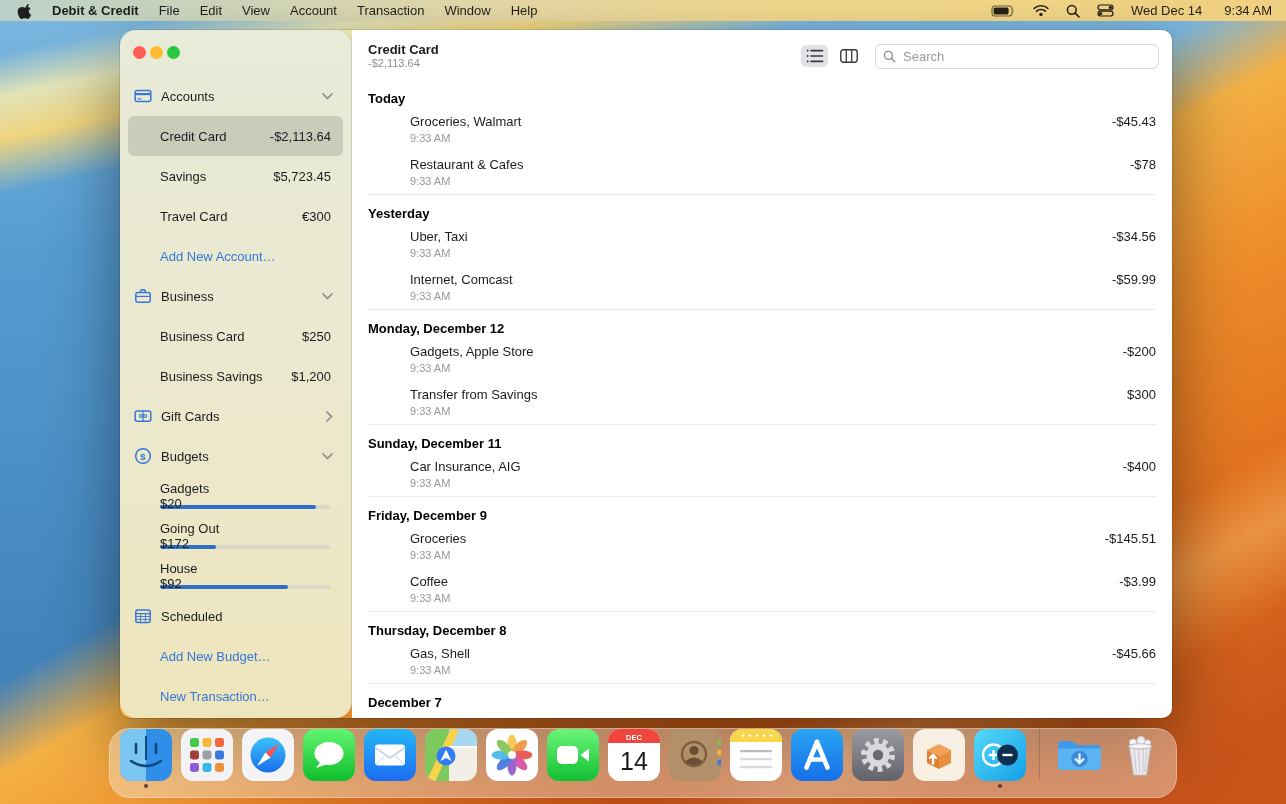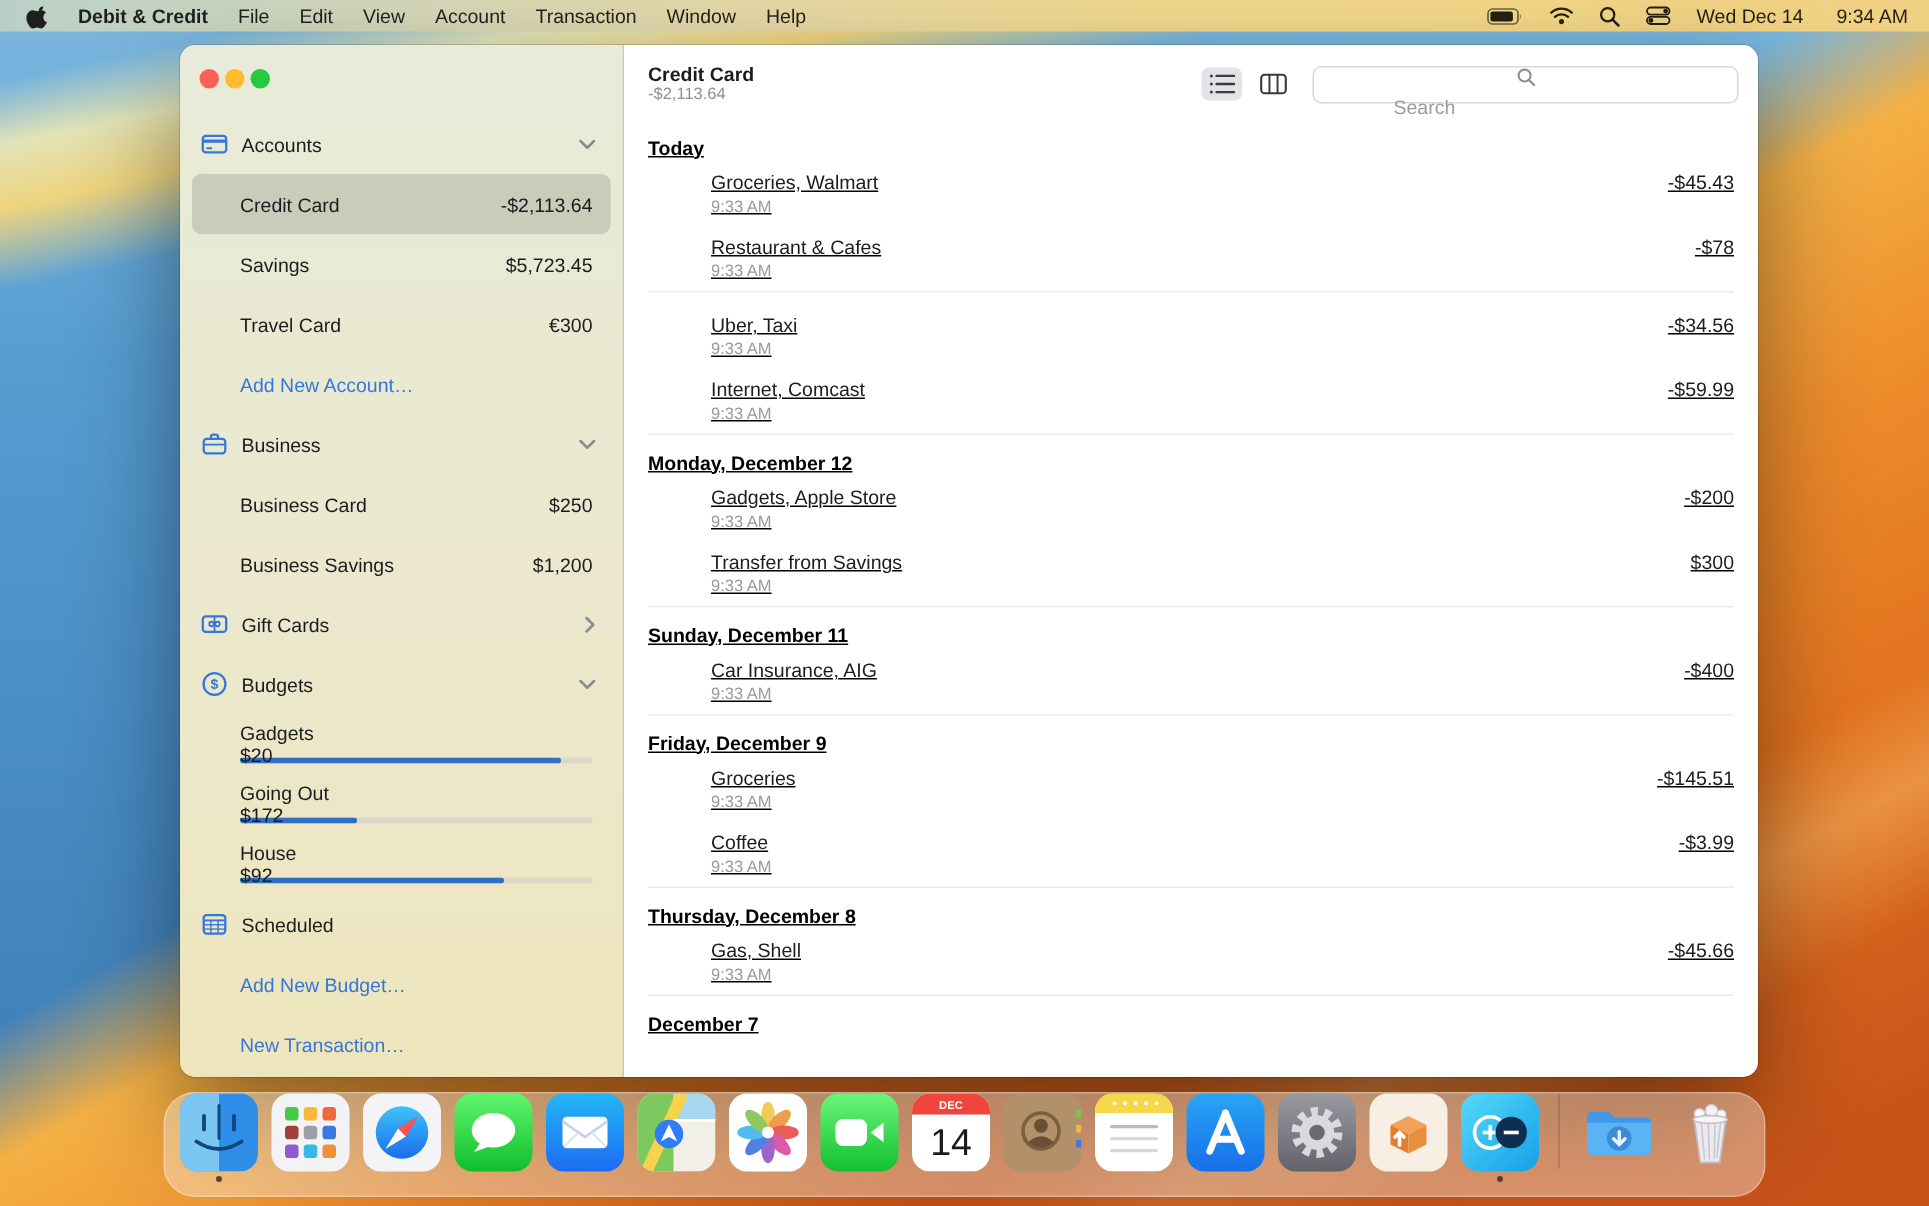--- a/index.html
+++ b/index.html
@@ -57,7 +57,7 @@
   .vtb{width:27px;height:22px;border-radius:5px;display:flex;align-items:center;justify-content:center;border:none;background:transparent;padding:0;}
   .vtb.sel{background:#e3e3e7;}
   .search{width:284px;height:25px;box-sizing:border-box;border:1px solid #d8d8dd;border-radius:6px;
-    display:flex;align-items:center;padding:0 7px;gap:5px;background:#fff;flex-direction:column;}
+    display:flex;align-items:center;padding:0 7px;gap:5px;background:#fff;}
   .search input{border:none;outline:none;flex:1;font-size:13px;color:#333;background:transparent;font-family:inherit;min-width:0;}
   .search input::placeholder{color:#9a9aa0;}
   .list{flex:1;padding:4px 16px 0;overflow:hidden;text-decoration:underline;}

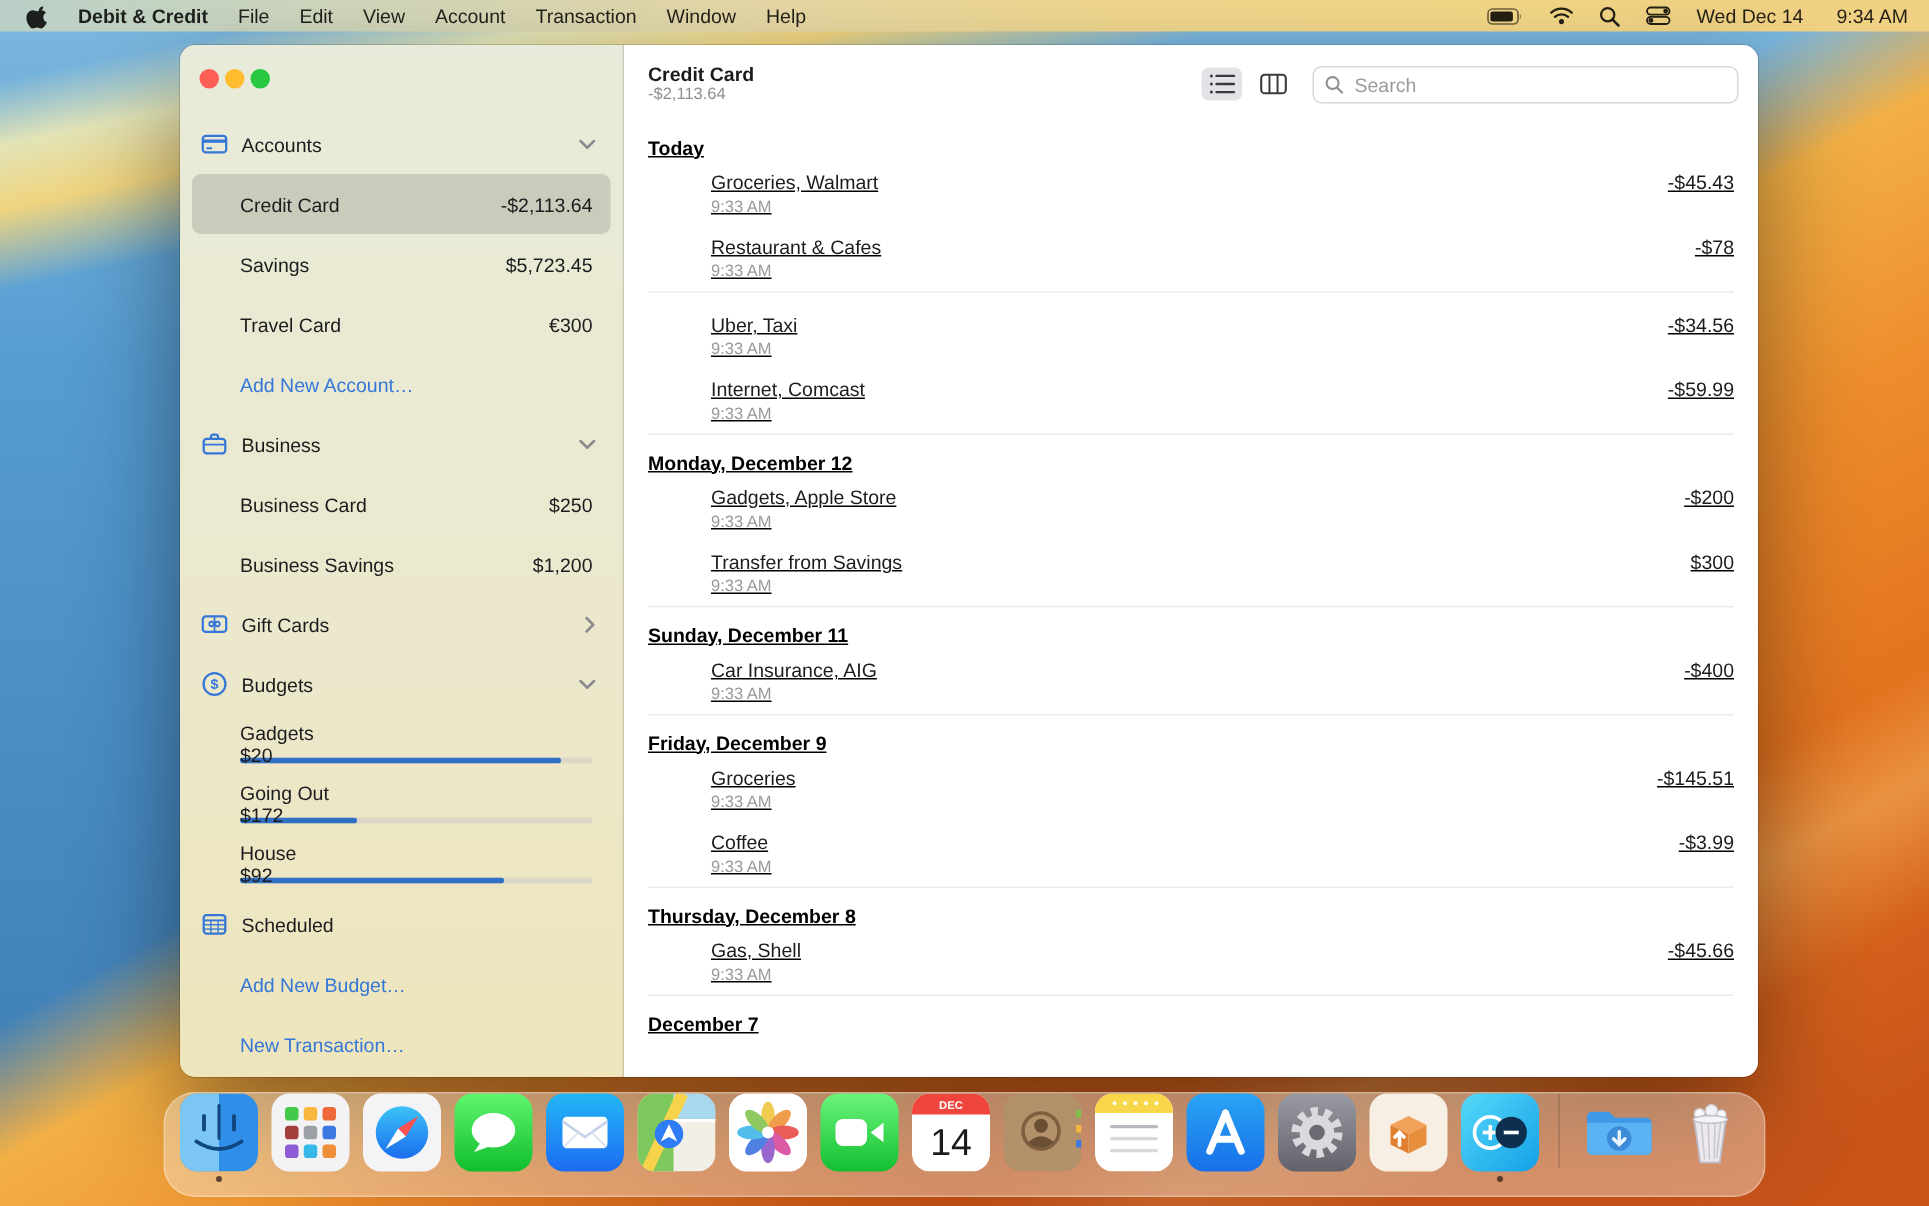--- a/index.html
+++ b/index.html
@@ -28,10 +28,10 @@
   .window{position:absolute;left:120px;top:30px;width:1052px;height:688px;border-radius:10px;
     display:flex;overflow:hidden;
     box-shadow:0 0 0 .5px rgba(0,0,0,.2), 0 30px 70px rgba(0,0,0,.45);}
-  .sidebar{width:296px;flex:none;position:relative;box-sizing:border-box;
+  .sidebar{width:232px;flex:none;position:relative;box-sizing:border-box;
     background:linear-gradient(180deg,#e8ebd9 0%,#ebe8cd 55%,#eee5bc 100%);
     border-right:1px solid rgba(0,0,0,.12);
-    padding:46px 8px 0 8px;font-size:13px;color:#1c1c1e;}
+    padding:46px 8px 0 8px;font-size:13px;color:#1c1c1e;border-radius:16px;}
   .tl{position:absolute;top:16px;left:13px;display:flex;gap:4px;}
   .tl i{width:13px;height:13px;border-radius:50%;}
   .tl-r{background:#ff5f57;} .tl-y{background:#febc2e;} .tl-g{background:#28c840;}

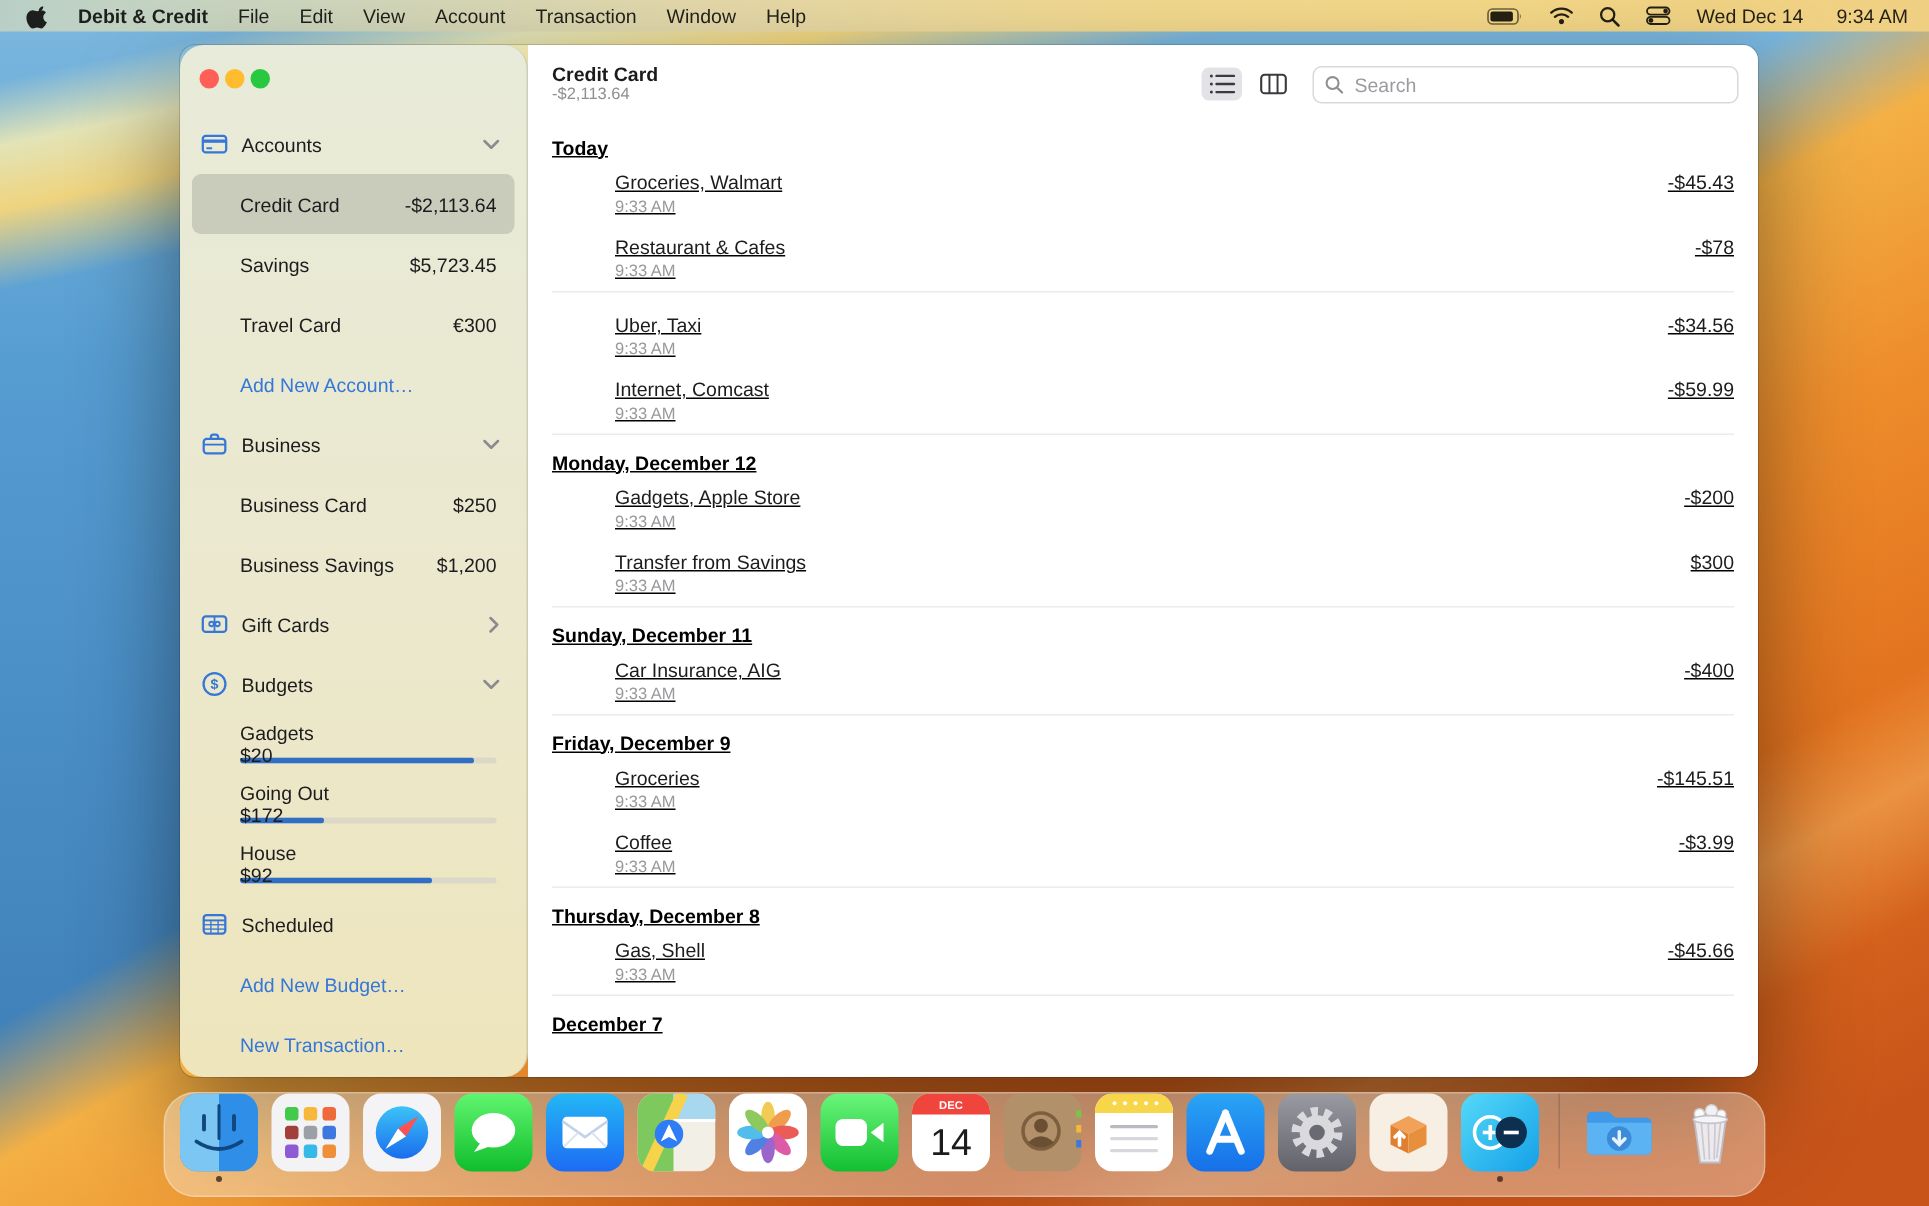--- a/index.html
+++ b/index.html
@@ -60,7 +60,7 @@
     display:flex;align-items:center;padding:0 7px;gap:5px;background:#fff;}
   .search input{border:none;outline:none;flex:1;font-size:13px;color:#333;background:transparent;font-family:inherit;min-width:0;}
   .search input::placeholder{color:#9a9aa0;}
-  .list{flex:1;padding:4px 16px 0;overflow:hidden;text-decoration:underline;}
+  .list{flex:1;padding:4px 16px 0;overflow:hidden;}
   .group{padding-top:8px;}
   .group + .group{border-top:1px solid #ebebeb;}
   .ghead{font-size:13px;font-weight:700;height:20px;display:flex;align-items:center;color:#000;}

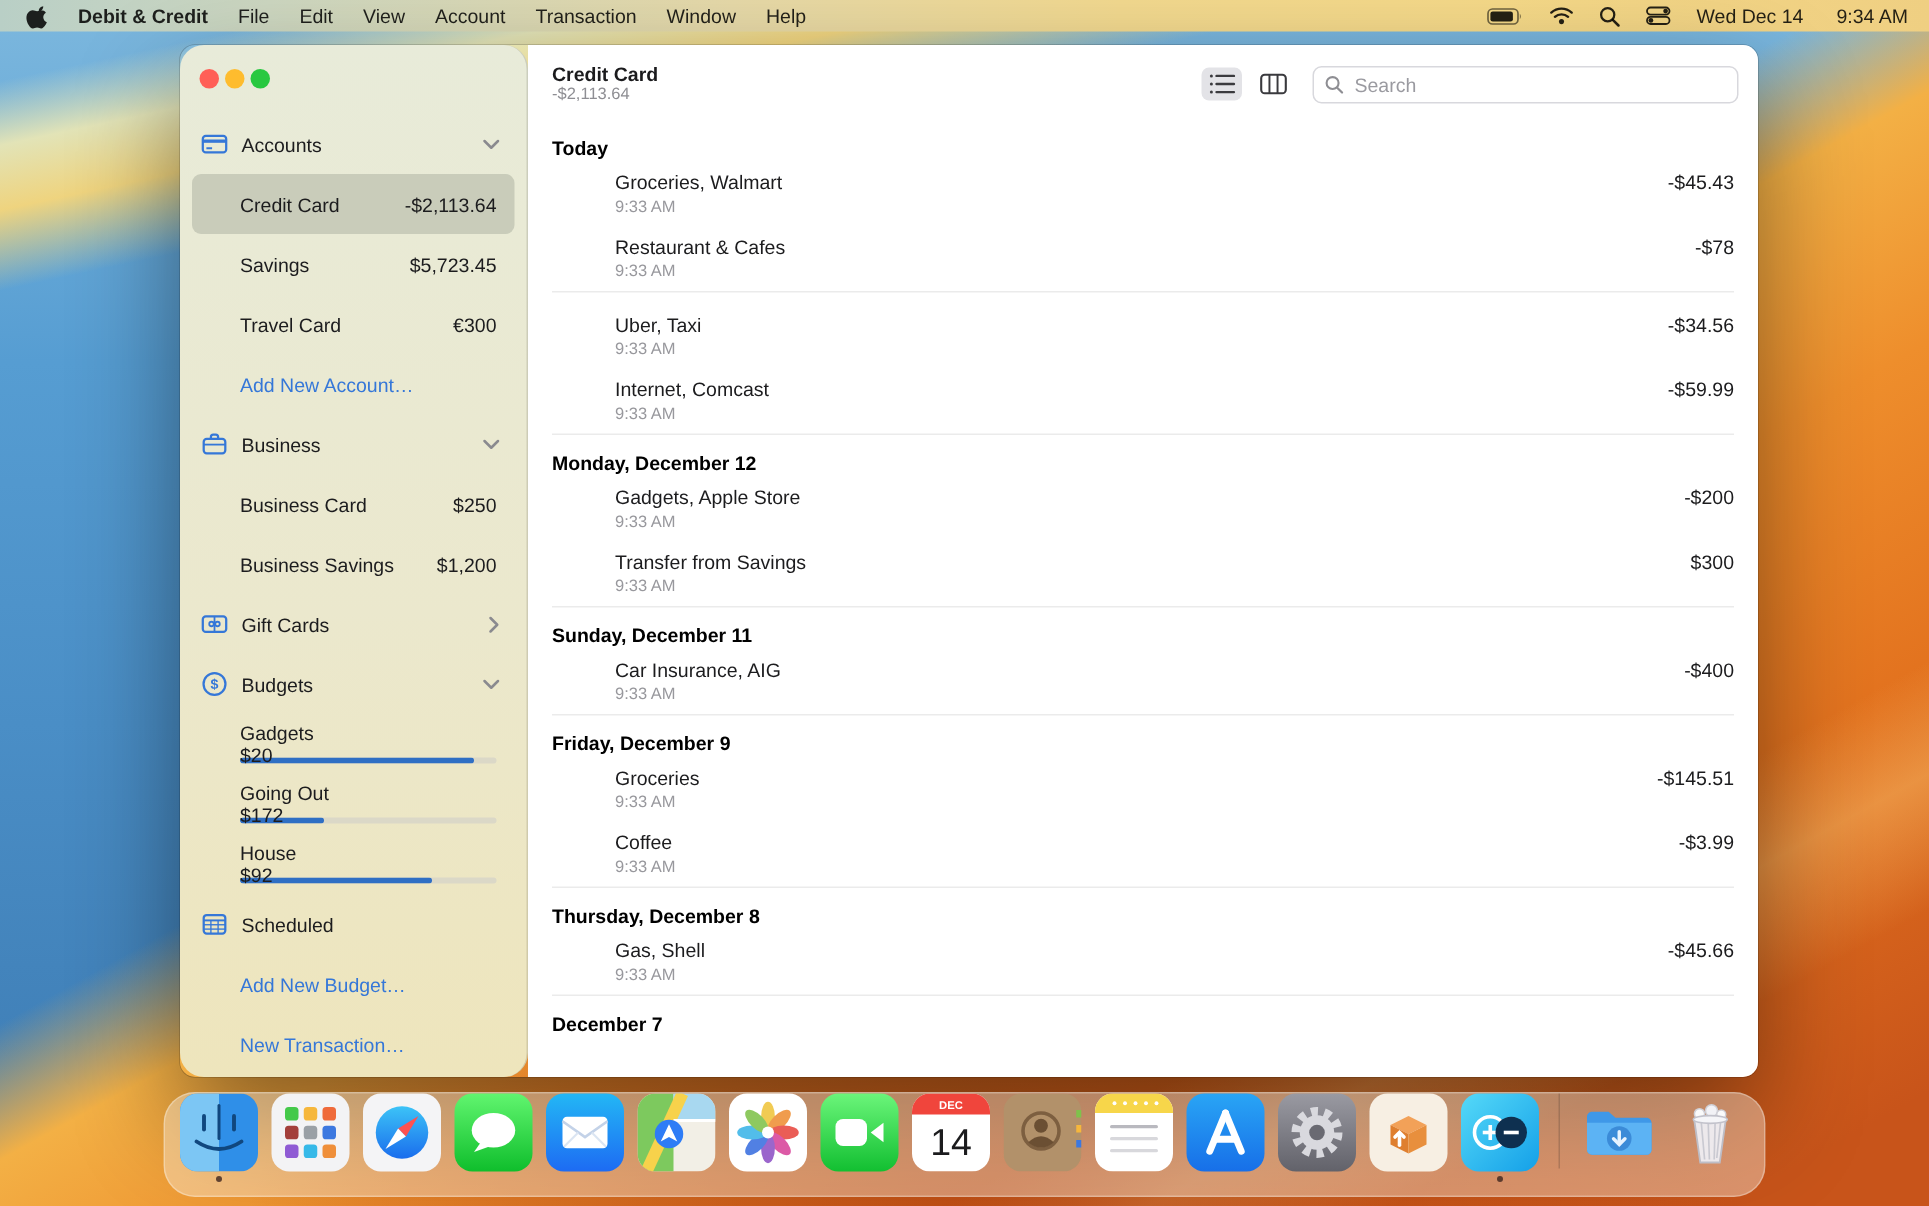--- a/index.html
+++ b/index.html
@@ -333,6 +333,7 @@
           </section>
 
           <section class="group">
+            <div class="ghead">Yesterday</div>
             <div>
 
                 <div class="txn">

